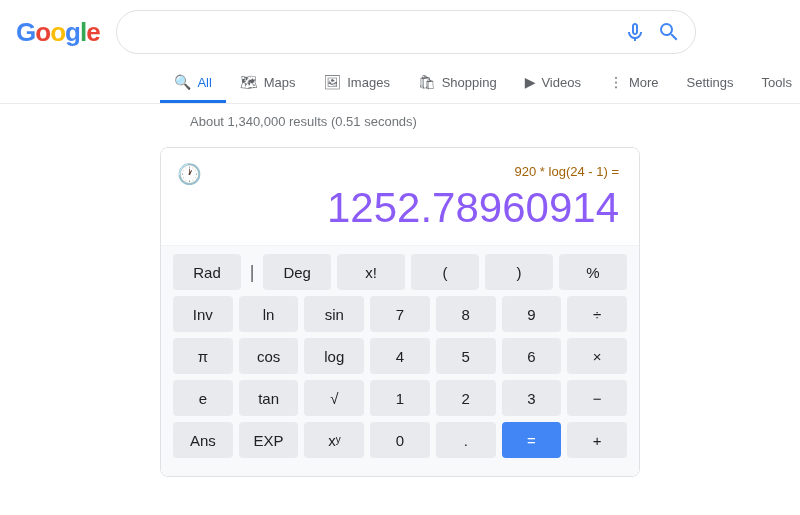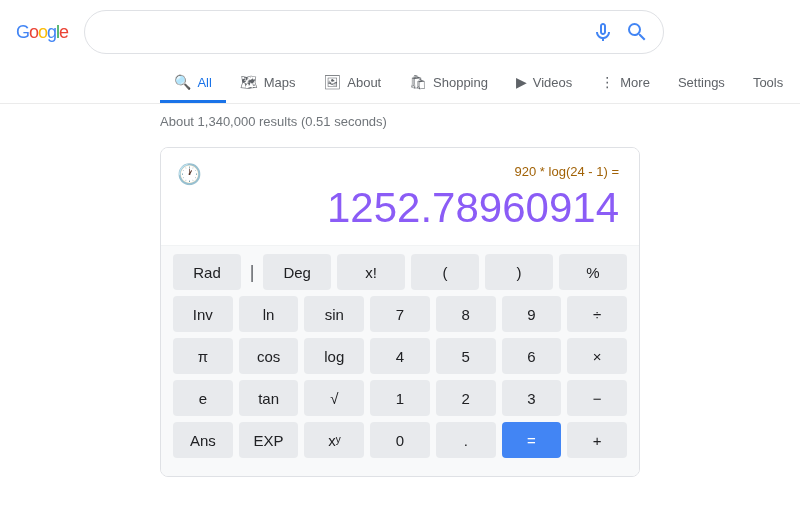--- a/index.html
+++ b/index.html
@@ -21,8 +21,8 @@
     }
 
     .logo {
-      font-size: 18px;
-      font-weight: normal;
+      font-size: 26px;
+      font-weight: bold;
       letter-spacing: -1px;
       cursor: pointer;
       text-decoration: none;

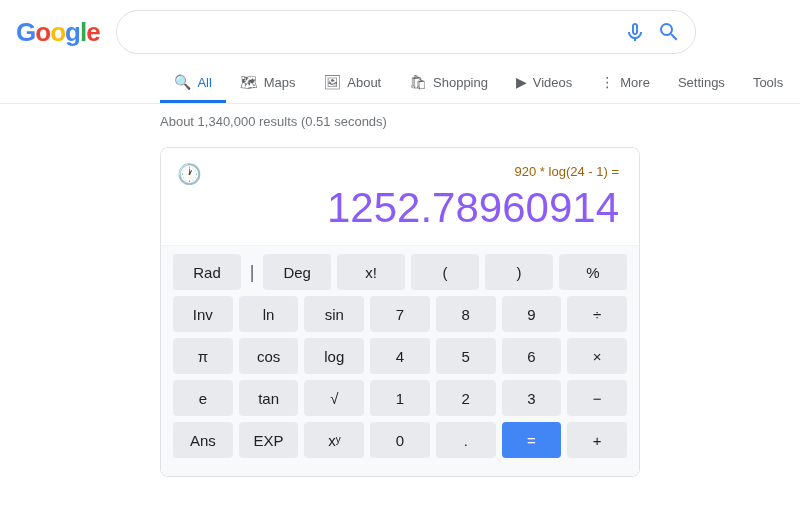--- a/index.html
+++ b/index.html
@@ -238,7 +238,7 @@
   </a>
   <a class="nav-tab">
     <span class="nav-tab-icon">🖼</span>
-    <span>About</span>
+    <span>Images</span>
   </a>
   <a class="nav-tab">
     <span class="nav-tab-icon">🛍</span>

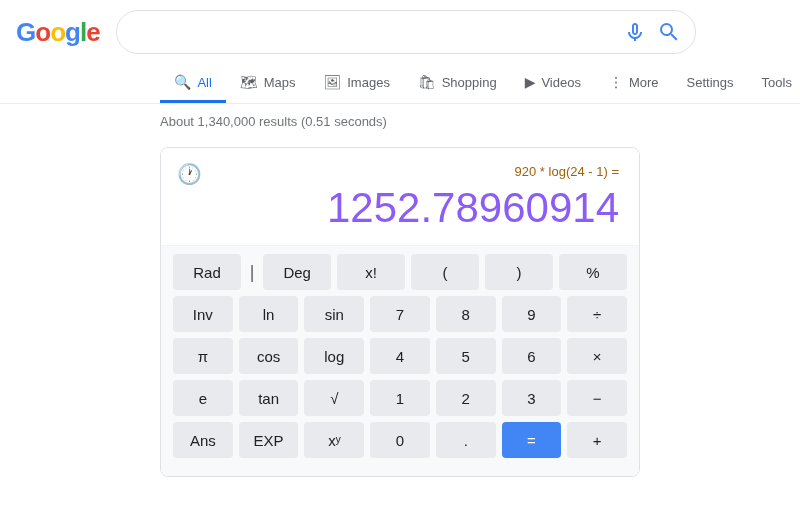--- a/index.html
+++ b/index.html
@@ -114,6 +114,7 @@
       padding: 10px 160px;
       font-size: 13px;
       color: #70757a;
+      margin-left: 30px;
     }
 
     

